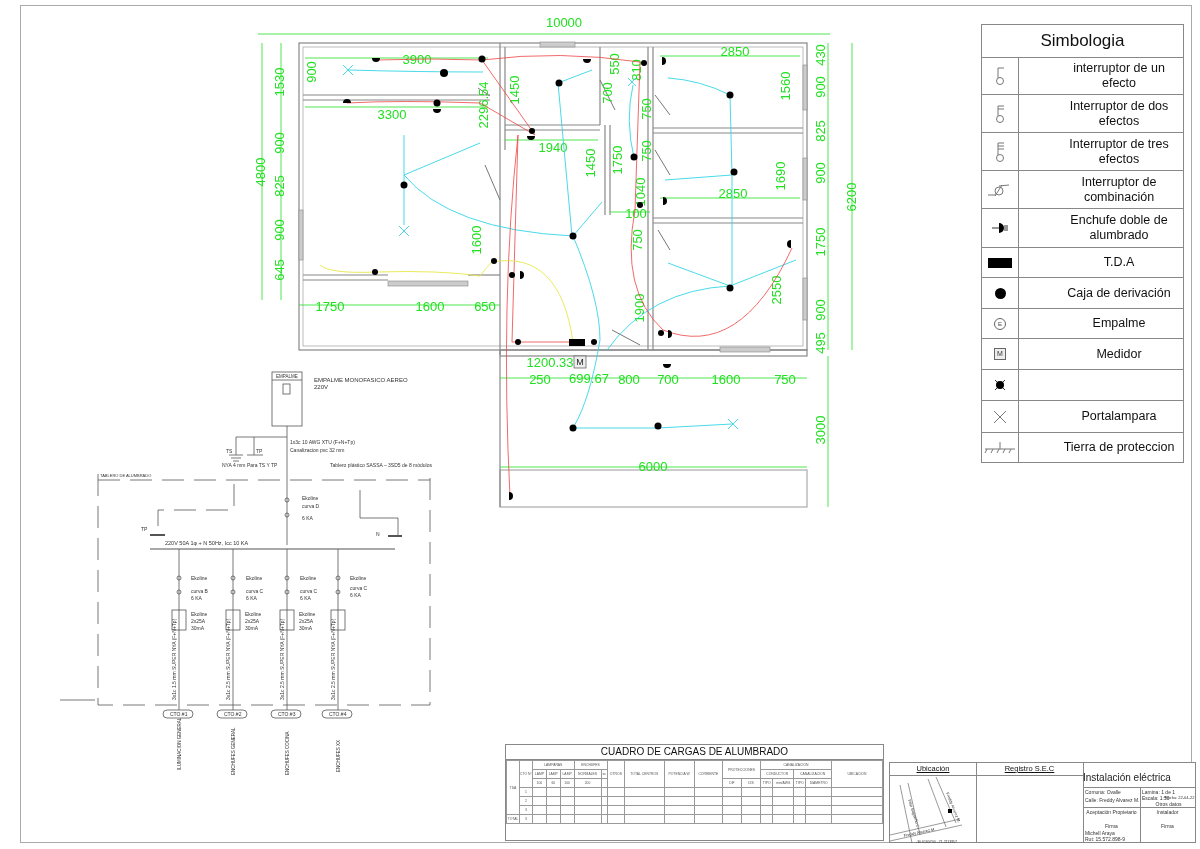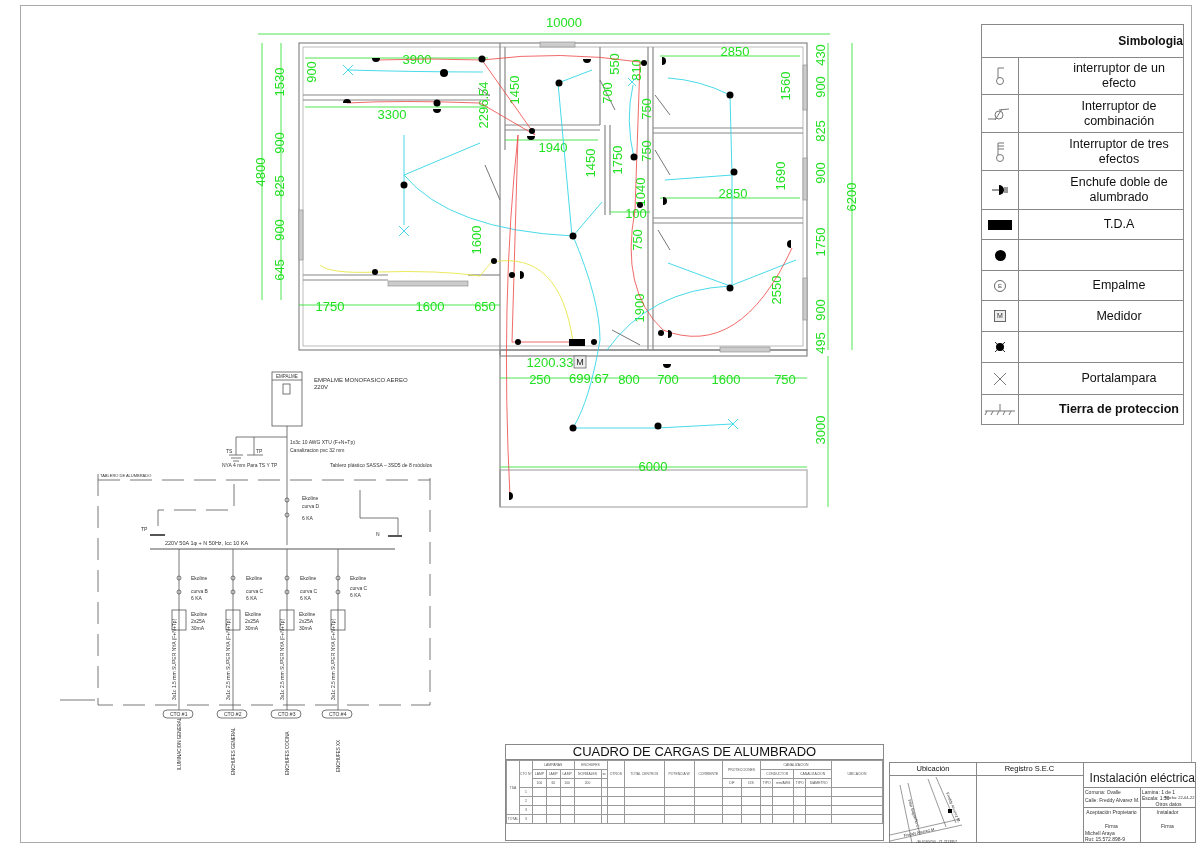--- a/index.html
+++ b/index.html
@@ -11,7 +11,7 @@
   .lbl{font-family:"Liberation Sans",sans-serif;font-size:6px;fill:#333;}
   
   .legend{position:absolute;left:981px;top:24px;width:201px;border:1px solid #888;background:#fff;}
-  .legend .title{height:32px;line-height:32px;text-align:right;font-size:12px;color:#111;border-bottom:1px solid #888;font-weight:bold;}
+  .legend .title{height:32px;line-height:32px;text-align:center;font-size:17px;color:#111;border-bottom:1px solid #888;}
   .legend .row{display:flex;border-bottom:1px solid #888;}
   .legend .row:last-child{border-bottom:none;font-weight:bold;}
   .legend .ico{width:36px;border-right:1px solid #888;display:flex;align-items:center;justify-content:center;}

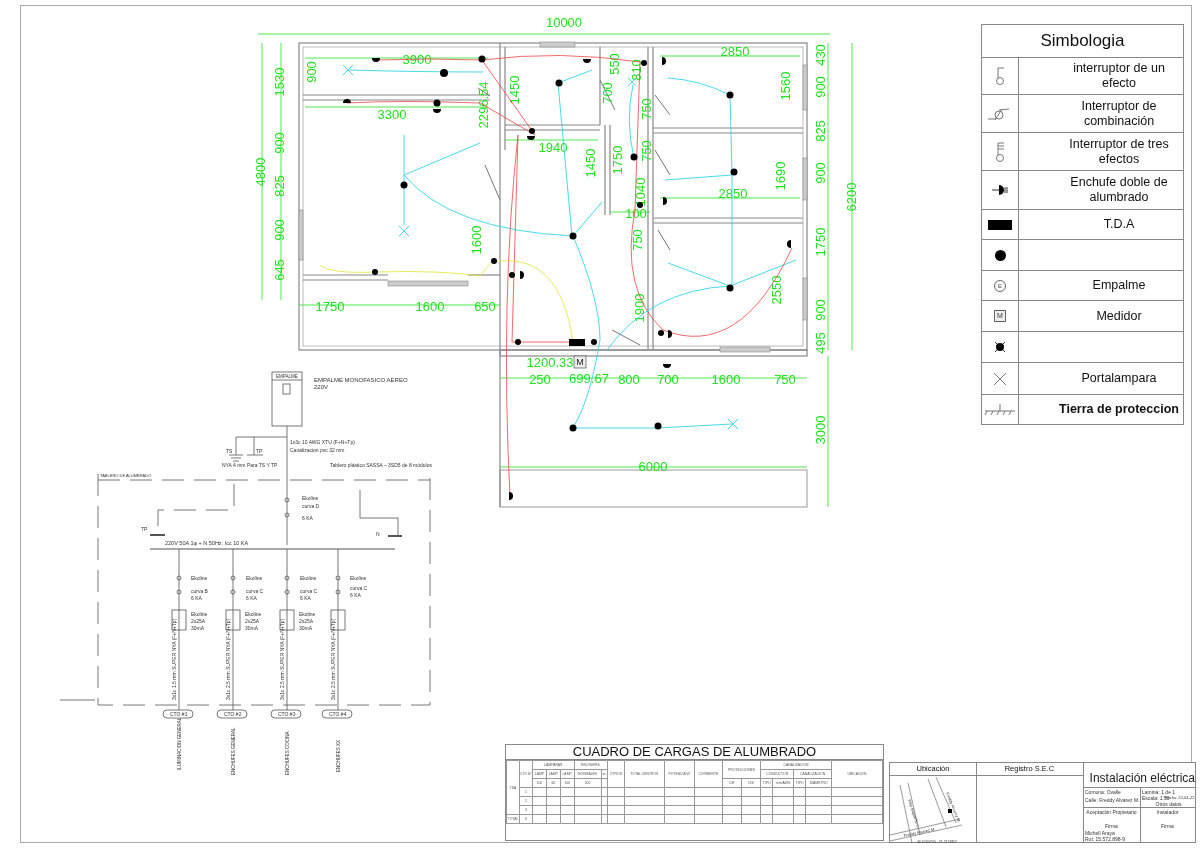--- a/index.html
+++ b/index.html
@@ -357,6 +357,15 @@
     </div>
     <div class="row" style="height:37px">
       <div class="ico">
+          <svg width="14" height="20" style="position:static">
+            <path d="M5 2 H11 M5 5 H11 M5 2 V12" stroke="#777" fill="none"></path>
+            <circle cx="7" cy="15" r="3.5" stroke="#777" fill="none"></circle>
+          </svg>
+        </div>
+      <div class="txt">Interruptor de dos efectos</div>
+    </div>
+    <div class="row" style="height:37px">
+      <div class="ico">
           <svg width="26" height="16" style="position:static">
             <path d="M1 13 H9 M12 4 L22 3" stroke="#777" fill="none"></path>
             <circle cx="12" cy="9" r="4" stroke="#777" fill="none"></circle>

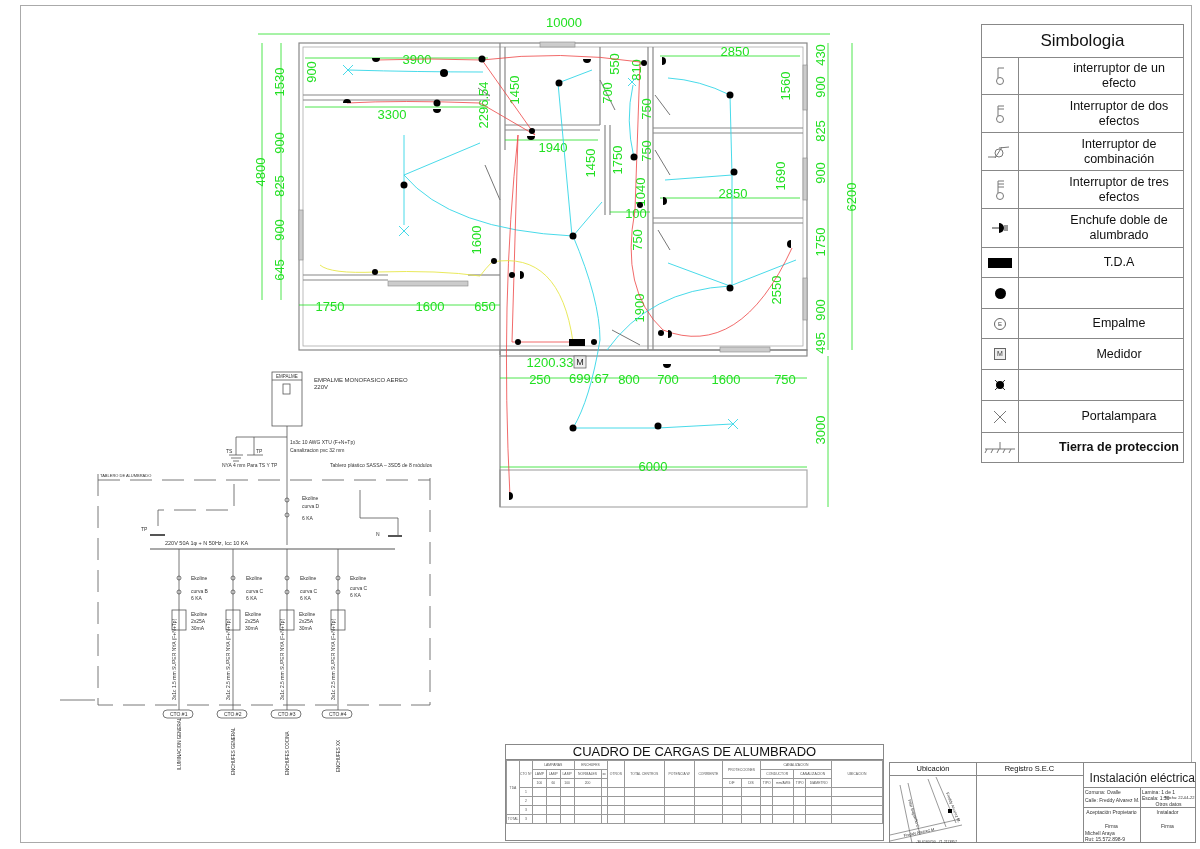--- a/index.html
+++ b/index.html
@@ -366,6 +366,15 @@
     </div>
     <div class="row" style="height:37px">
       <div class="ico">
+          <svg width="14" height="22" style="position:static">
+            <path d="M5 2 H11 M5 5 H11 M5 8 H11 M5 2 V14" stroke="#777" fill="none"></path>
+            <circle cx="7" cy="17" r="3.5" stroke="#777" fill="none"></circle>
+          </svg>
+        </div>
+      <div class="txt">Interruptor de tres efectos</div>
+    </div>
+    <div class="row" style="height:37px">
+      <div class="ico">
           <svg width="26" height="16" style="position:static">
             <path d="M1 13 H9 M12 4 L22 3" stroke="#777" fill="none"></path>
             <circle cx="12" cy="9" r="4" stroke="#777" fill="none"></circle>
@@ -373,15 +382,6 @@
           </svg>
         </div>
       <div class="txt">Interruptor de combinación</div>
-    </div>
-    <div class="row" style="height:37px">
-      <div class="ico">
-          <svg width="14" height="22" style="position:static">
-            <path d="M5 2 H11 M5 5 H11 M5 8 H11 M5 2 V14" stroke="#777" fill="none"></path>
-            <circle cx="7" cy="17" r="3.5" stroke="#777" fill="none"></circle>
-          </svg>
-        </div>
-      <div class="txt">Interruptor de tres efectos</div>
     </div>
     <div class="row" style="height:38px">
       <div class="ico">

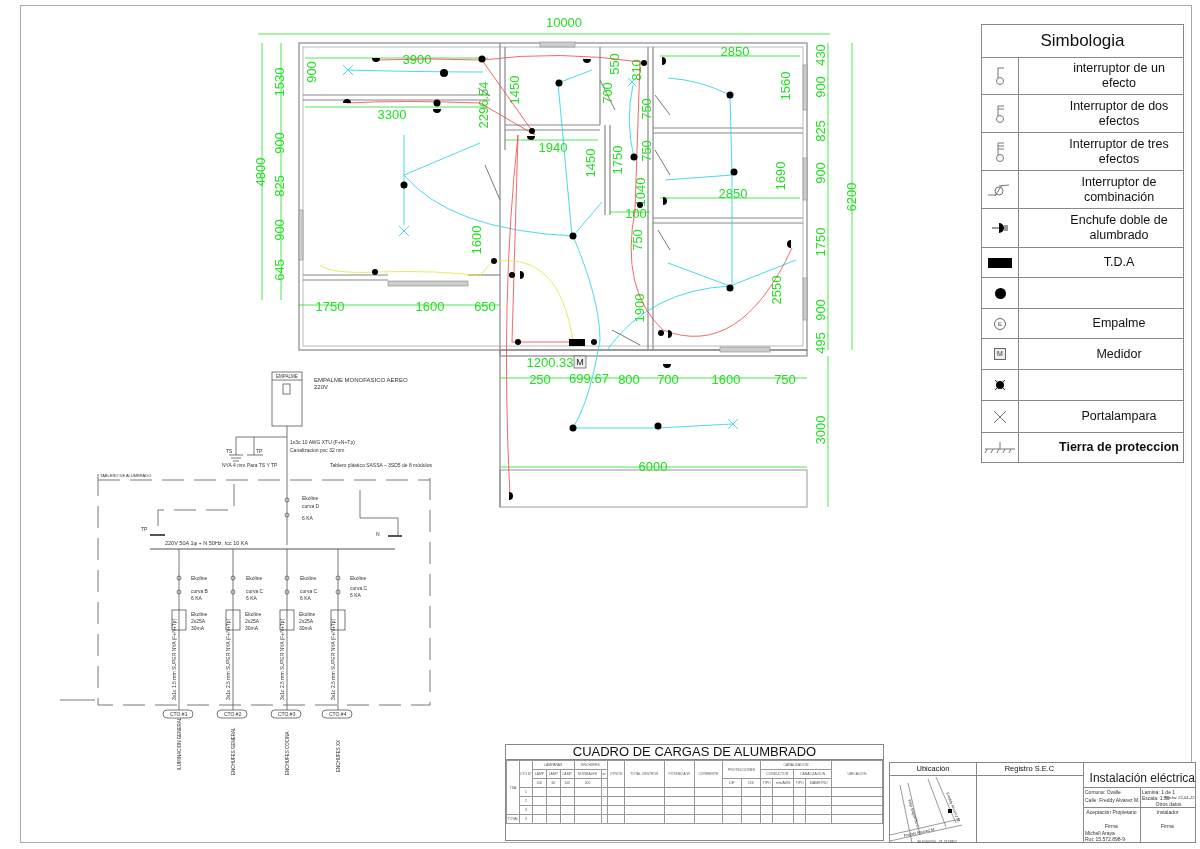--- a/index.html
+++ b/index.html
@@ -403,6 +403,7 @@
       <div class="ico">
           <div style="width:11px;height:11px;border-radius:50%;background:#000"></div>
         </div>
+      <div class="txt">Caja de derivación</div>
     </div>
     <div class="row" style="height:29px">
       <div class="ico">

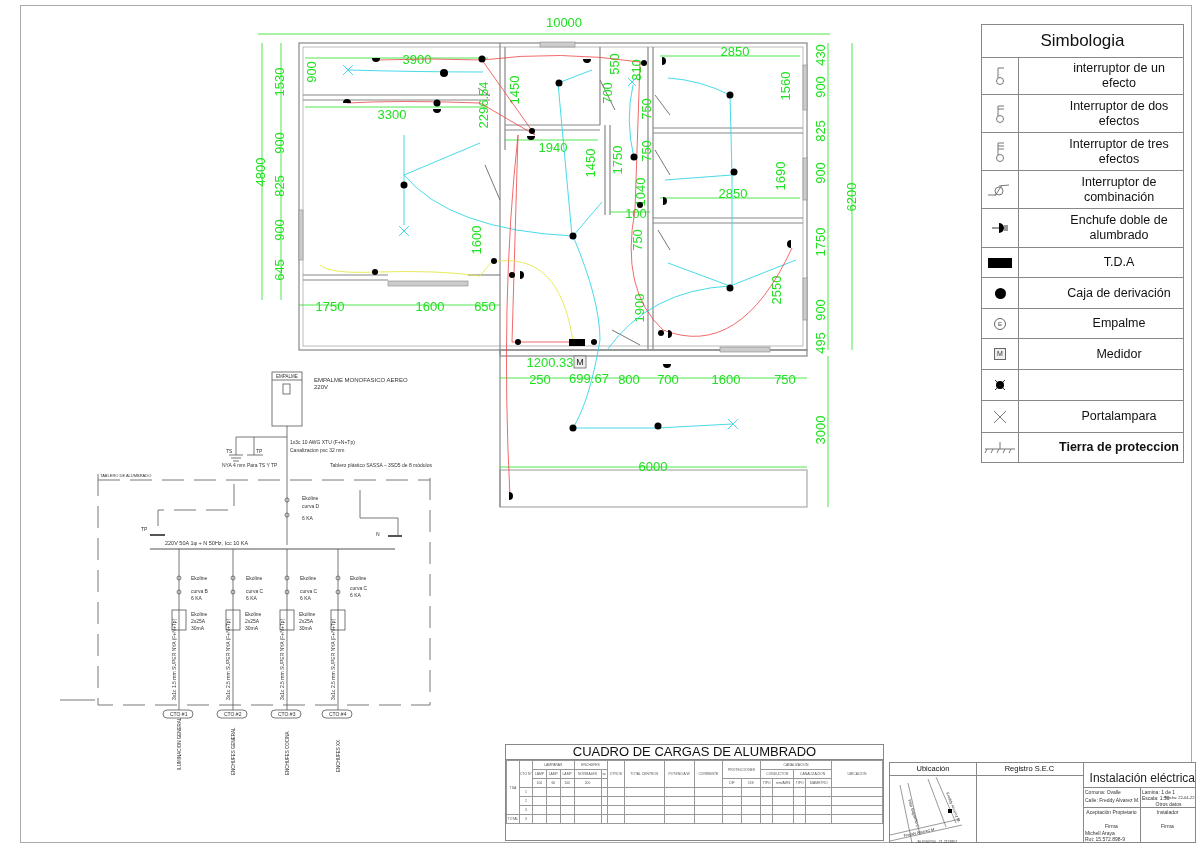--- a/index.html
+++ b/index.html
@@ -13,7 +13,7 @@
   .legend{position:absolute;left:981px;top:24px;width:201px;border:1px solid #888;background:#fff;}
   .legend .title{height:32px;line-height:32px;text-align:center;font-size:17px;color:#111;border-bottom:1px solid #888;}
   .legend .row{display:flex;border-bottom:1px solid #888;}
-  .legend .row:last-child{border-bottom:none;font-weight:bold;}
+  .legend .row:last-child{border-bottom:none;}
   .legend .ico{width:36px;border-right:1px solid #888;display:flex;align-items:center;justify-content:center;}
   .legend .txt{flex:1;display:flex;align-items:center;justify-content:center;text-align:center;font-size:12.5px;color:#111;line-height:15px;padding:0 3px;margin-left:36px;}
   

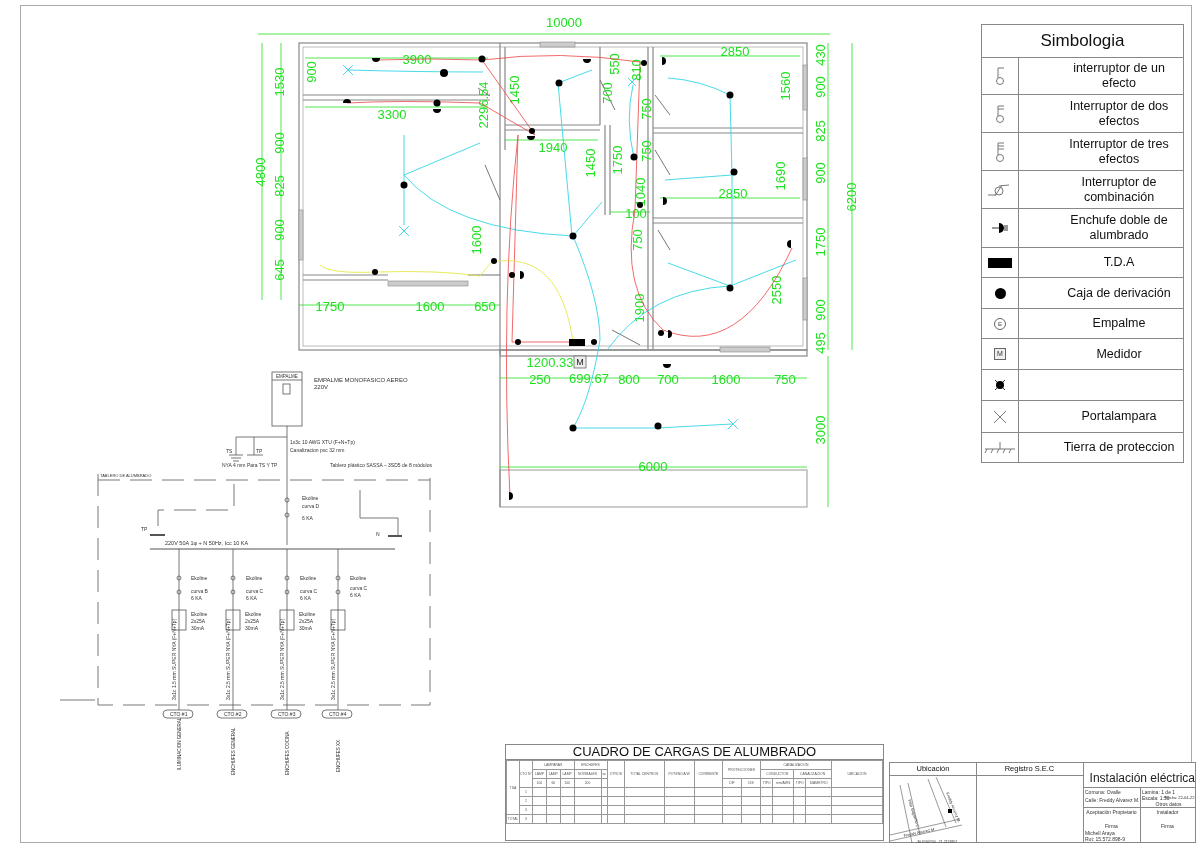--- a/index.html
+++ b/index.html
@@ -18,7 +18,7 @@
   .legend .txt{flex:1;display:flex;align-items:center;justify-content:center;text-align:center;font-size:12.5px;color:#111;line-height:15px;padding:0 3px;margin-left:36px;}
   
   .cuadro{position:absolute;left:505px;top:744px;width:379px;height:97px;border:1px solid #888;box-sizing:border-box;background:#fff;}
-  .cuadro .ctitle{height:14px;line-height:14px;text-align:center;font-size:13px;color:#111;border-bottom:1px solid #888;}
+  .cuadro .ctitle{height:14px;line-height:14px;text-align:center;font-size:10px;color:#111;border-bottom:1px solid #888;}
   .cuadro table{border-collapse:collapse;width:100%;font-size:3.4px;color:#555;}
   .cuadro td{border:1px solid #999;text-align:center;padding:0;height:8px;}
   

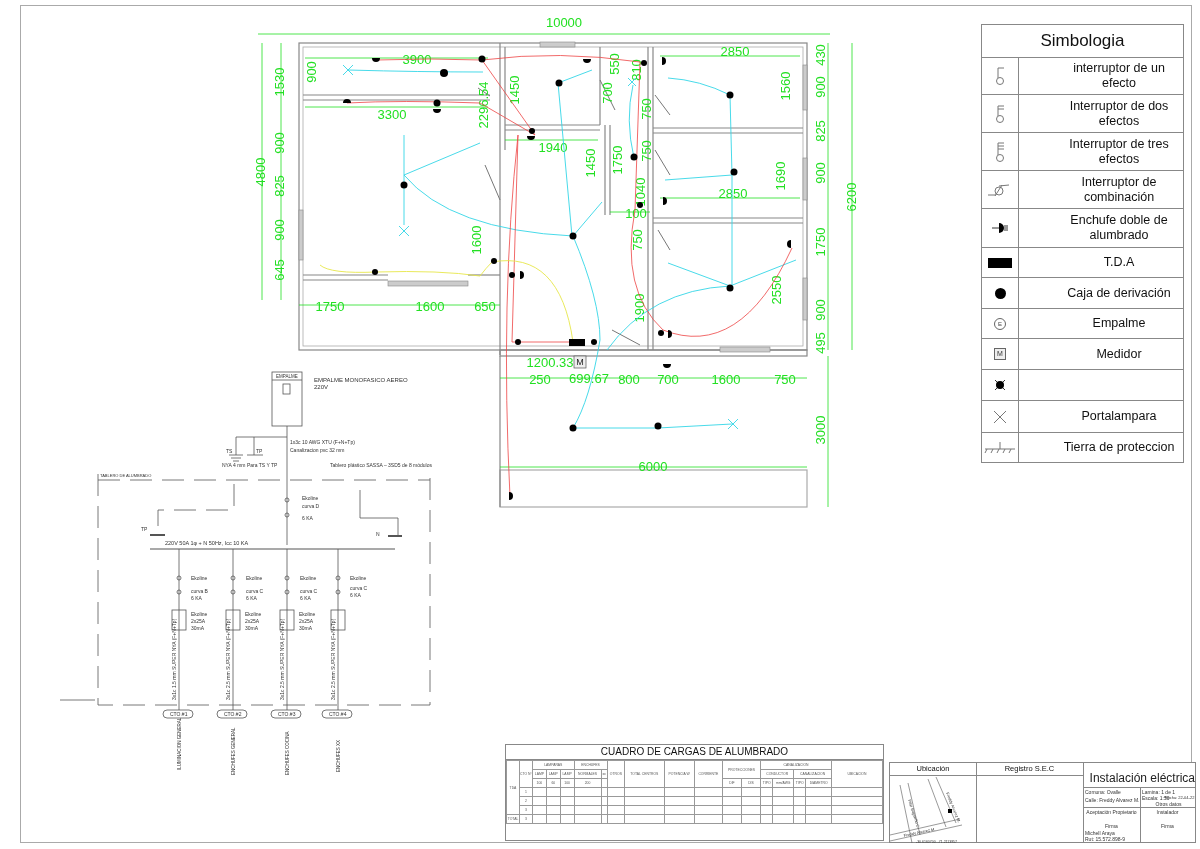--- a/index.html
+++ b/index.html
@@ -24,7 +24,7 @@
   
   .tblock{position:absolute;left:889px;top:762px;width:307px;height:81px;border:1px solid #888;box-sizing:border-box;background:#fff;font-size:5px;color:#333;}
   .tblock .col{position:absolute;top:0;bottom:0;border-right:1px solid #888;}
-  .tblock .hd{position:absolute;left:0;right:0;top:0;height:12px;border-bottom:1px solid #888;text-align:center;font-size:7.5px;line-height:12px;color:#111;}
+  .tblock .hd{position:absolute;left:0;right:0;top:0;height:12px;border-bottom:1px solid #888;text-align:center;font-size:7.5px;line-height:12px;color:#111;text-decoration:underline;}
 </style>
 </head>
 <body>

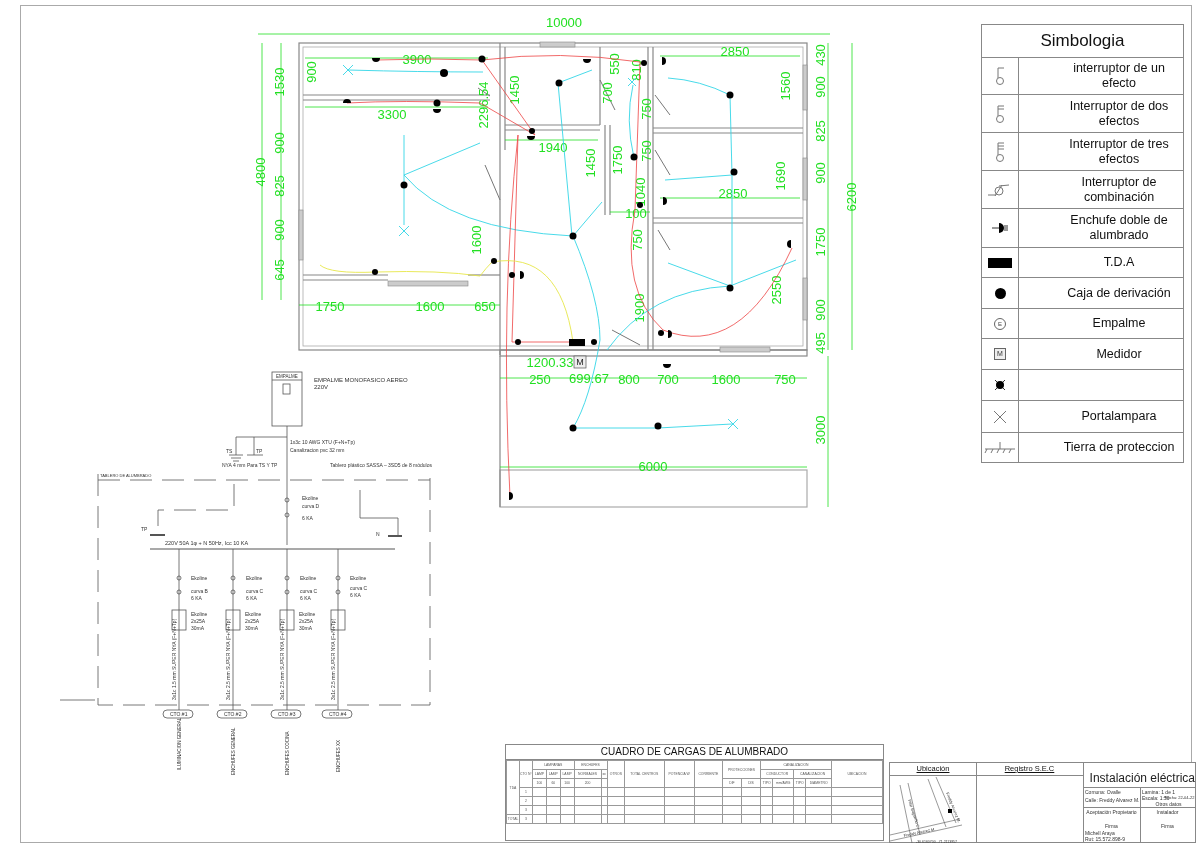--- a/index.html
+++ b/index.html
@@ -578,7 +578,7 @@
     <div class="col" style="left:86px;width:107px">
       <div class="hd">Registro S.E.C</div>
     </div>
-    <div style="position:absolute;left:193px;right:0;top:0;height:24px;border-bottom:1px solid #888;text-align:right;font-size:12px;line-height:30px;color:#222">Instalación eléctrica</div>
+    <div style="position:absolute;left:193px;right:0;top:0;height:24px;border-bottom:1px solid #888;text-align:left;font-size:10px;line-height:30px;color:#222">Instalación eléctrica</div>
     <div style="position:absolute;left:195px;top:26px;width:55px">Comuna: Ovalle</div>
     <div style="position:absolute;left:195px;top:34px;width:55px">Calle: Freddy Alvarez M.</div>
     <div style="position:absolute;left:250px;top:24px;bottom:0;border-left:1px solid #888"></div>

